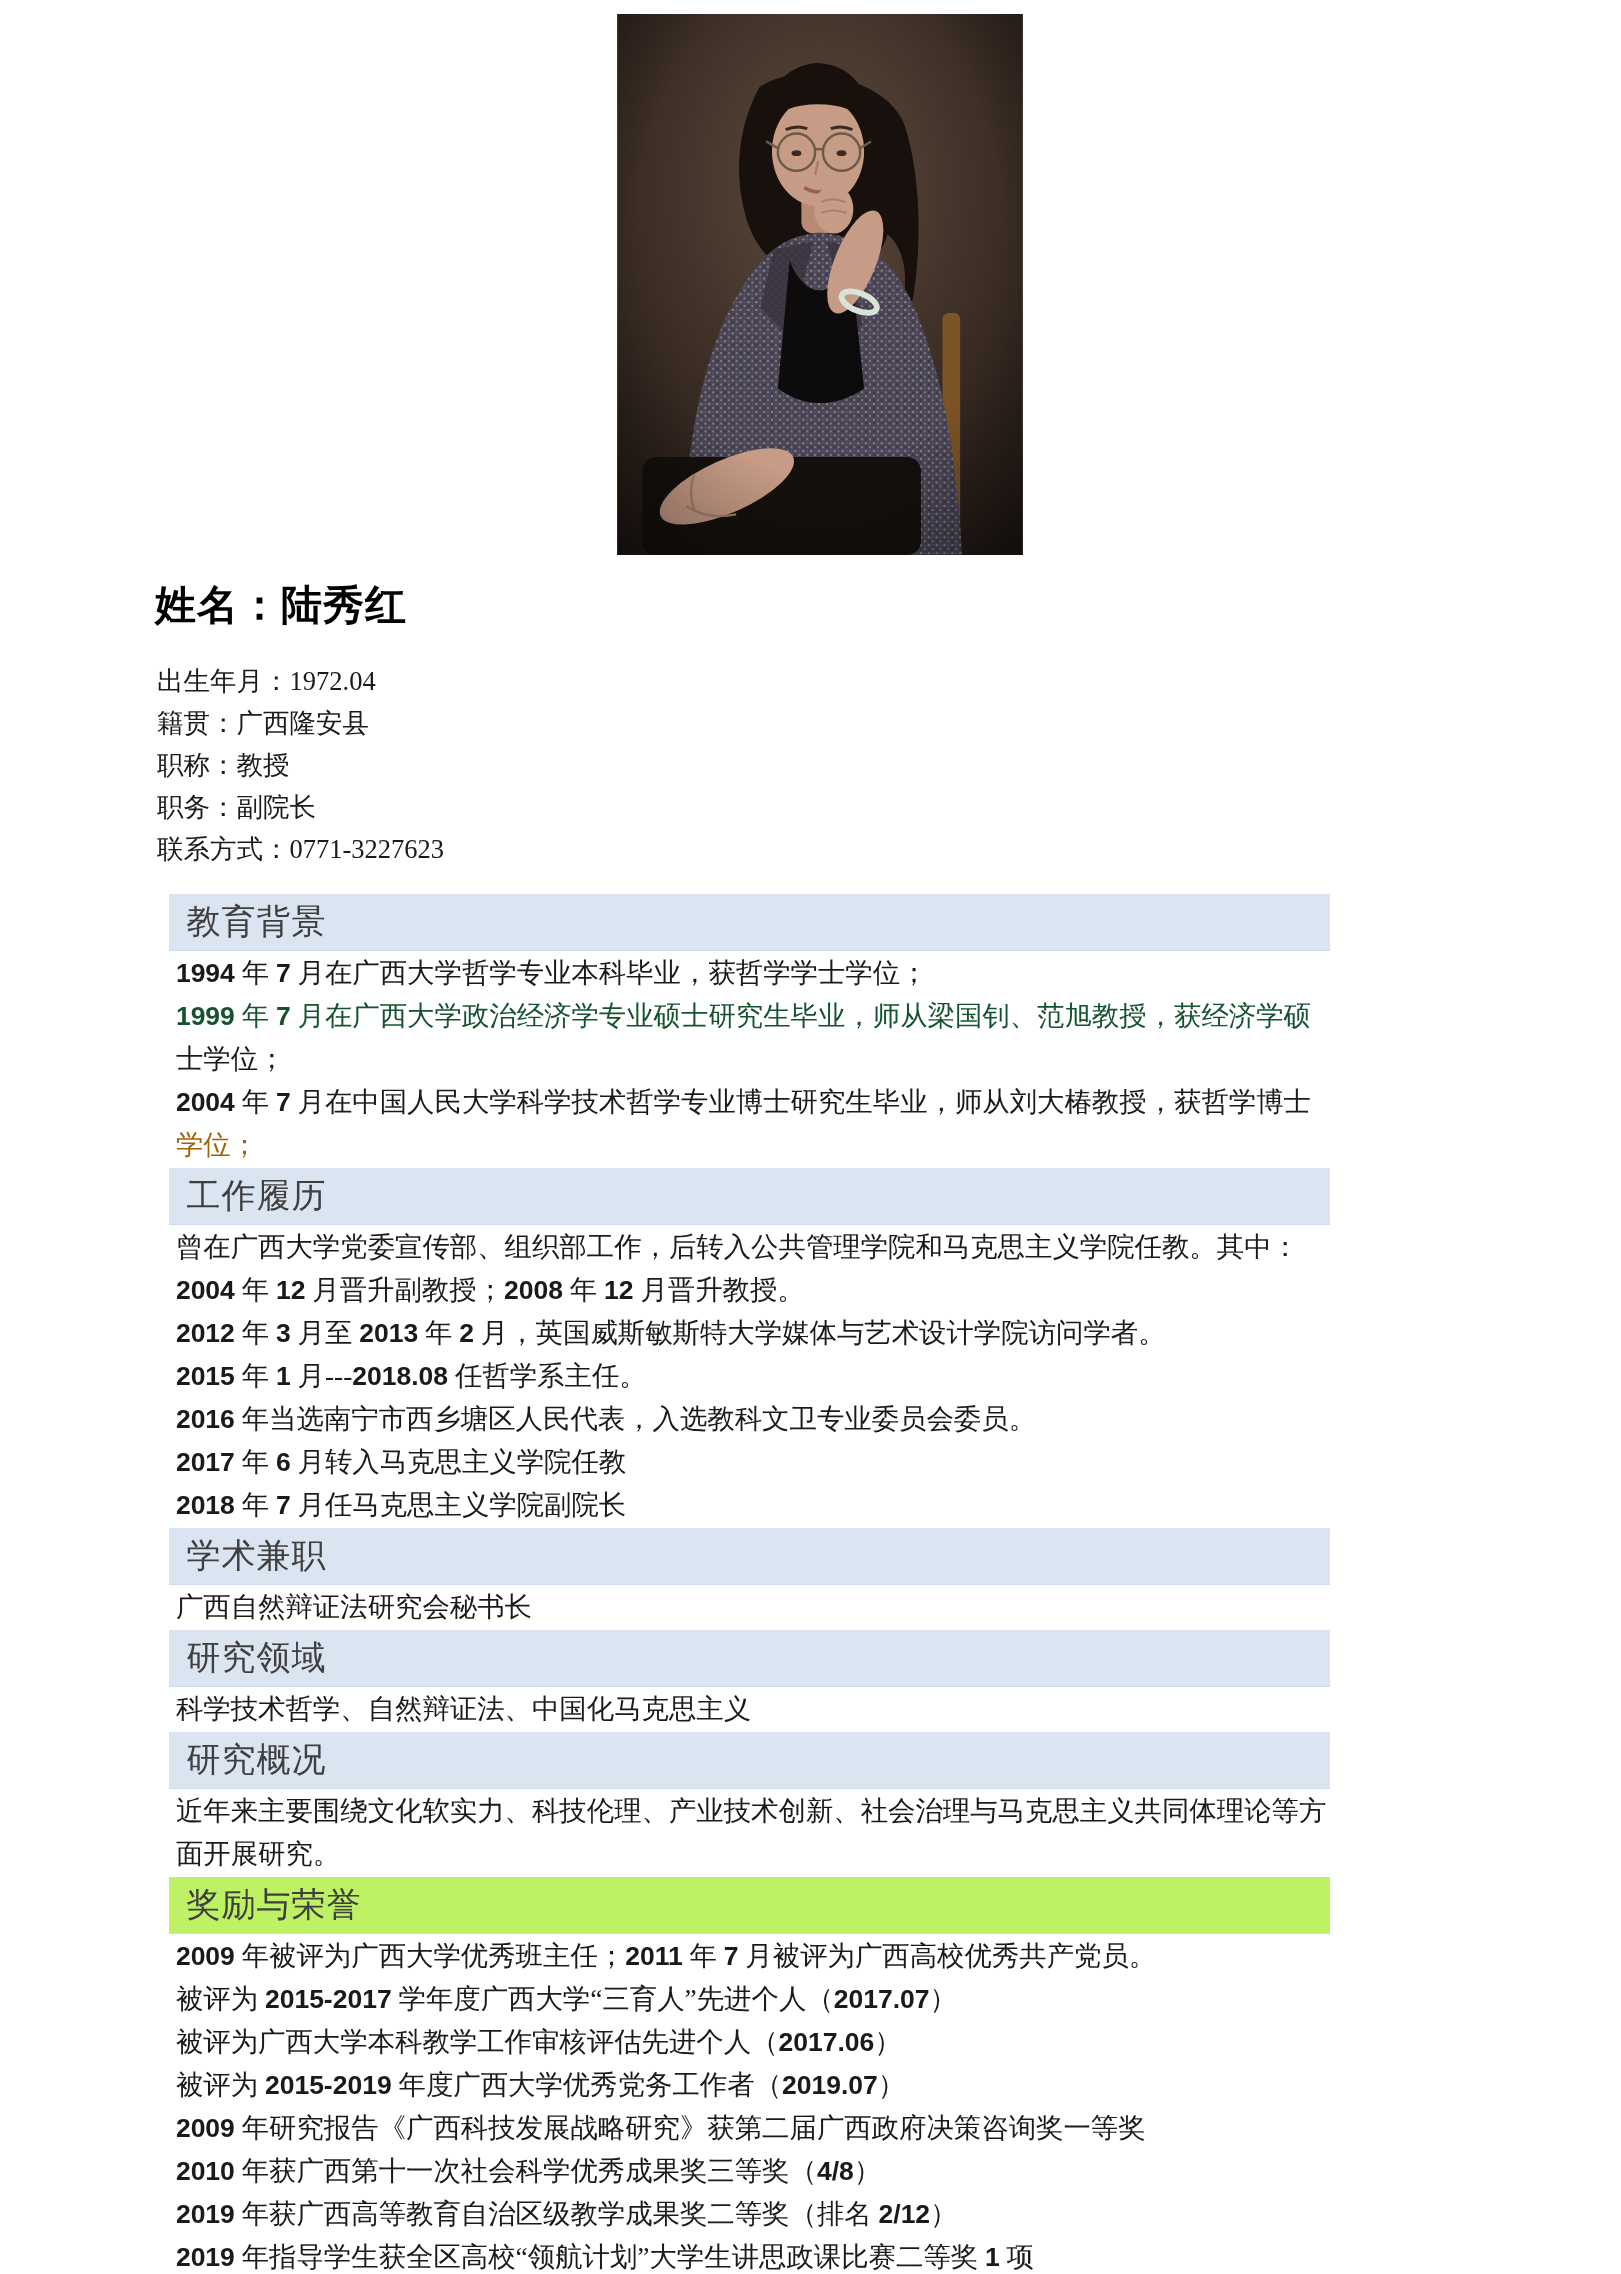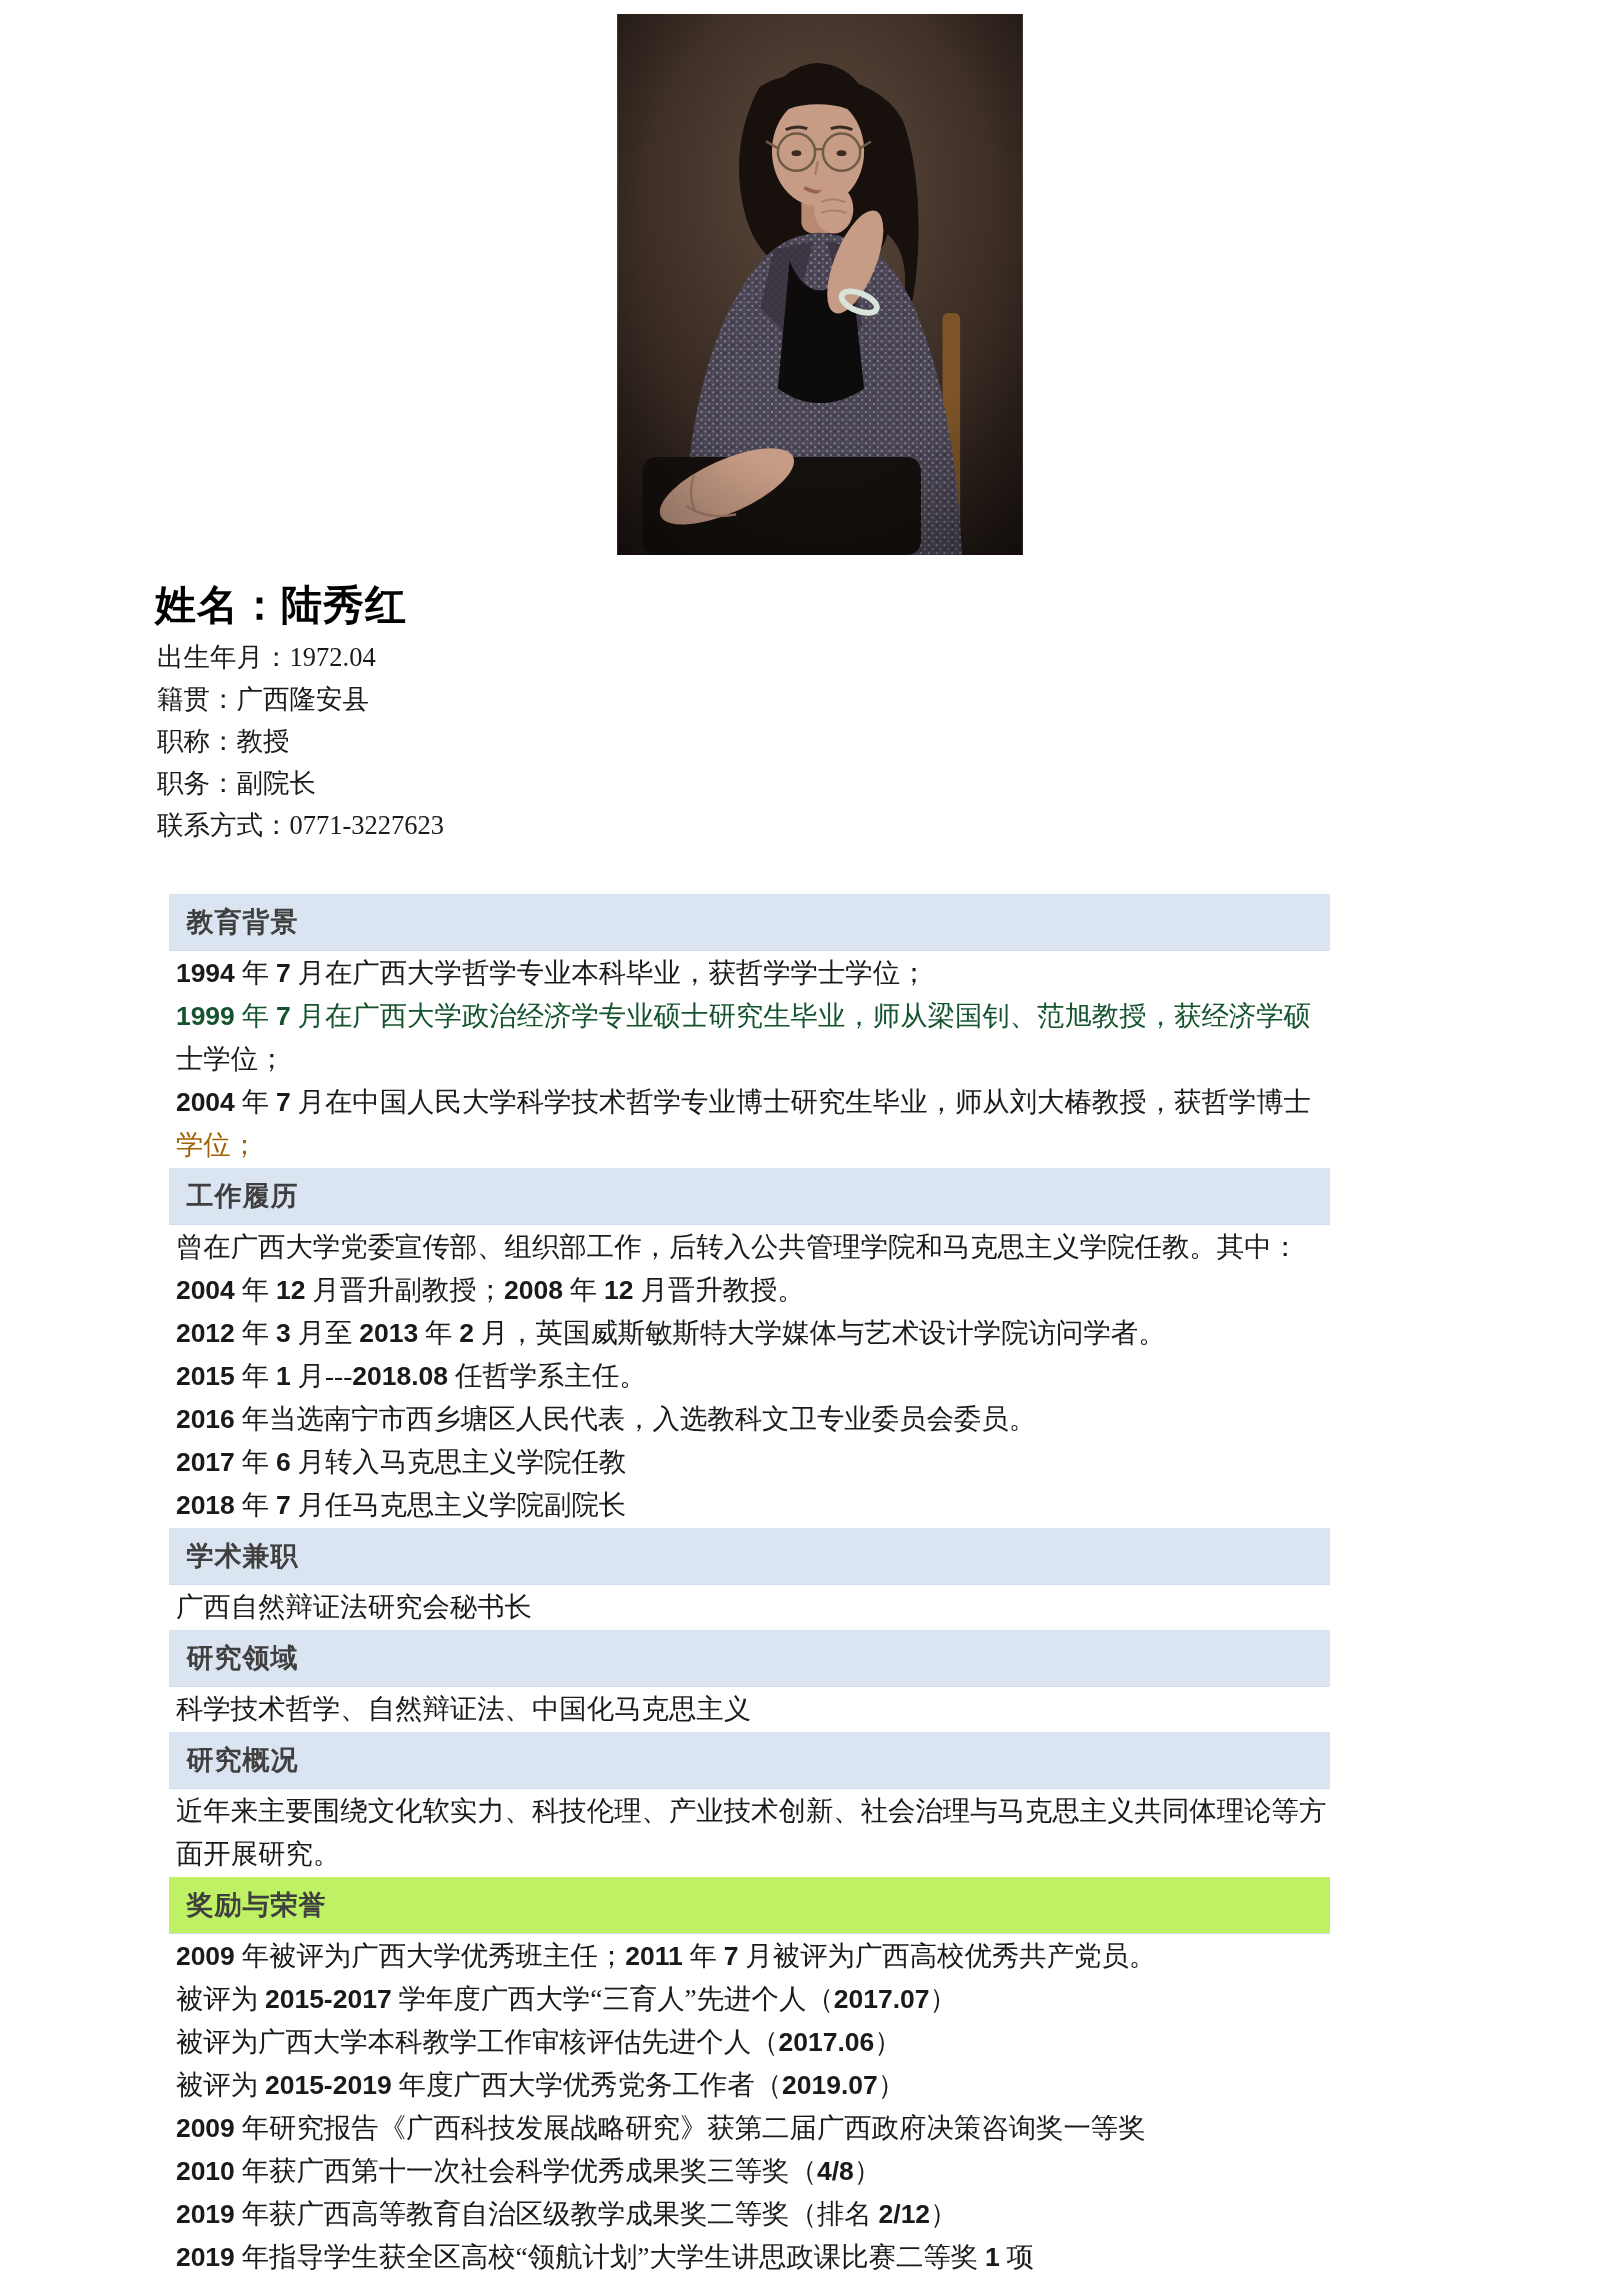--- a/index.html
+++ b/index.html
@@ -25,7 +25,7 @@
     white-space:nowrap;letter-spacing:1px;
   }
   .details{
-    position:absolute;left:157px;top:636px;
+    position:absolute;left:157px;top:660px;
     font-size:26.5px;line-height:42px;color:#1a1a1a;
   }
   .details .detail-line{white-space:nowrap;}

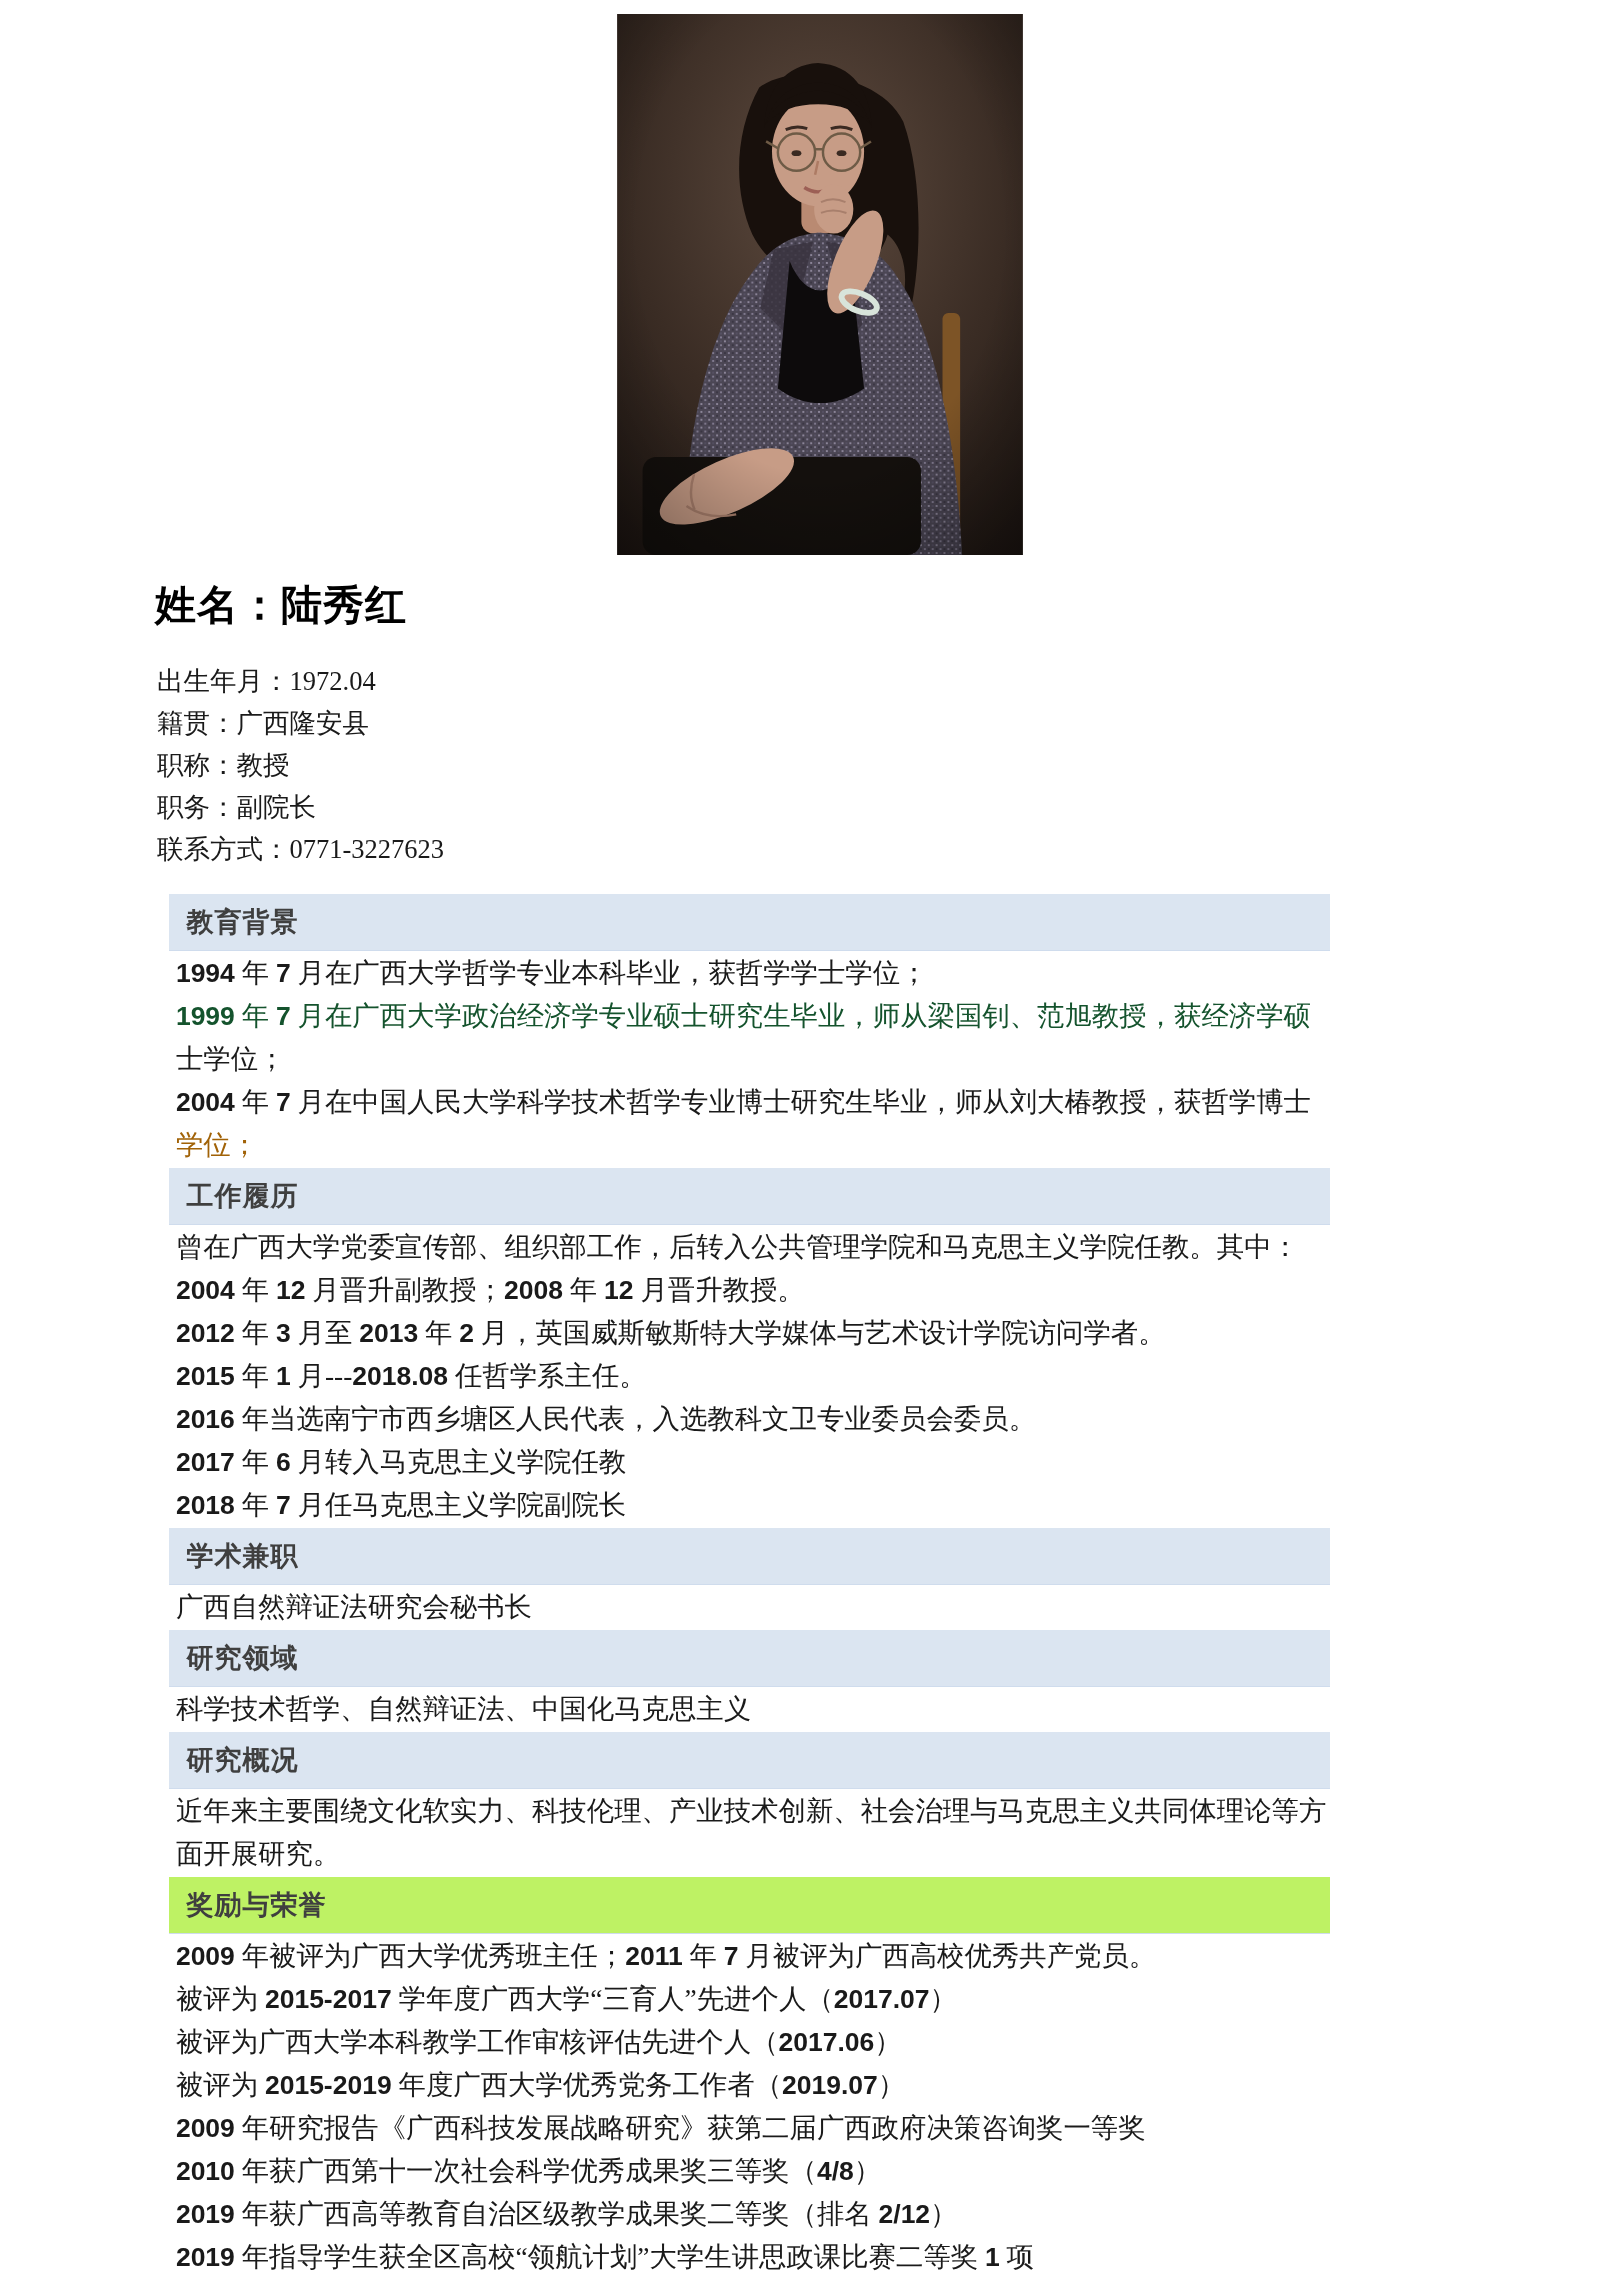--- a/index.html
+++ b/index.html
@@ -39,7 +39,7 @@
   }
   .sec-bar span{
     font-family:"Liberation Sans",sans-serif;
-    font-weight:700;font-size:27px;color:#3f3f3f;
+    font-weight:400;font-size:34px;color:#3f3f3f;
     letter-spacing:1px;white-space:nowrap;
   }
   .sec-body{padding:1px 0 1px 6.9px;}

